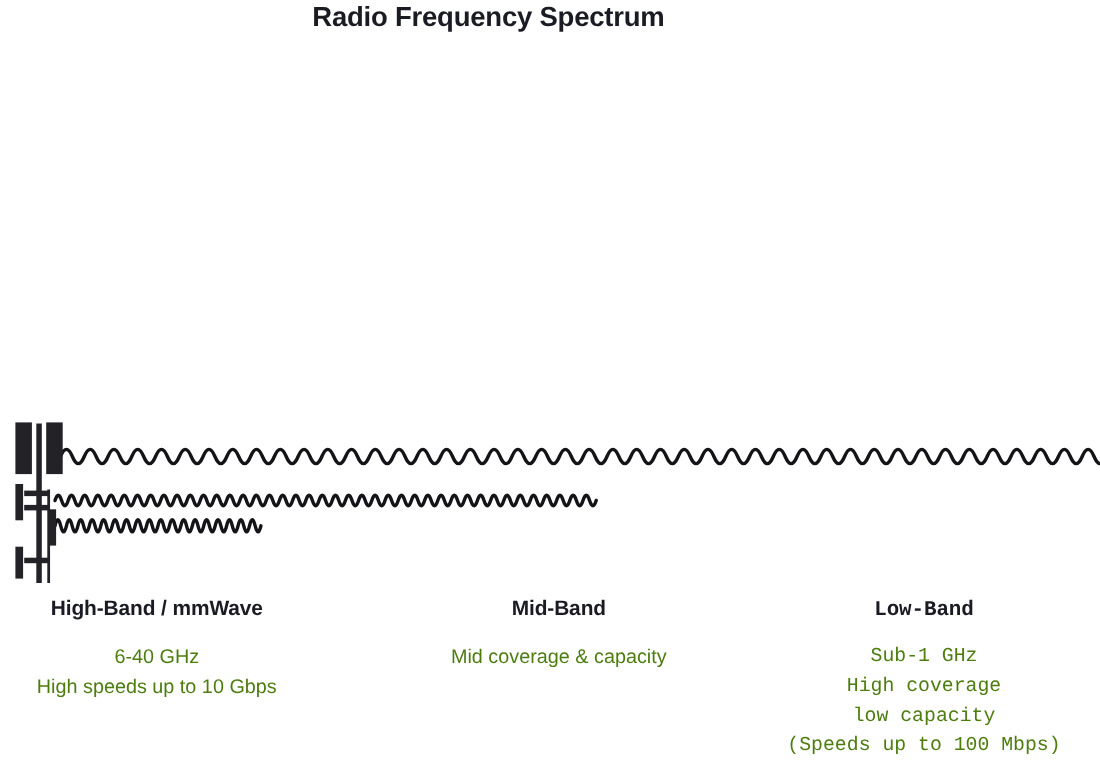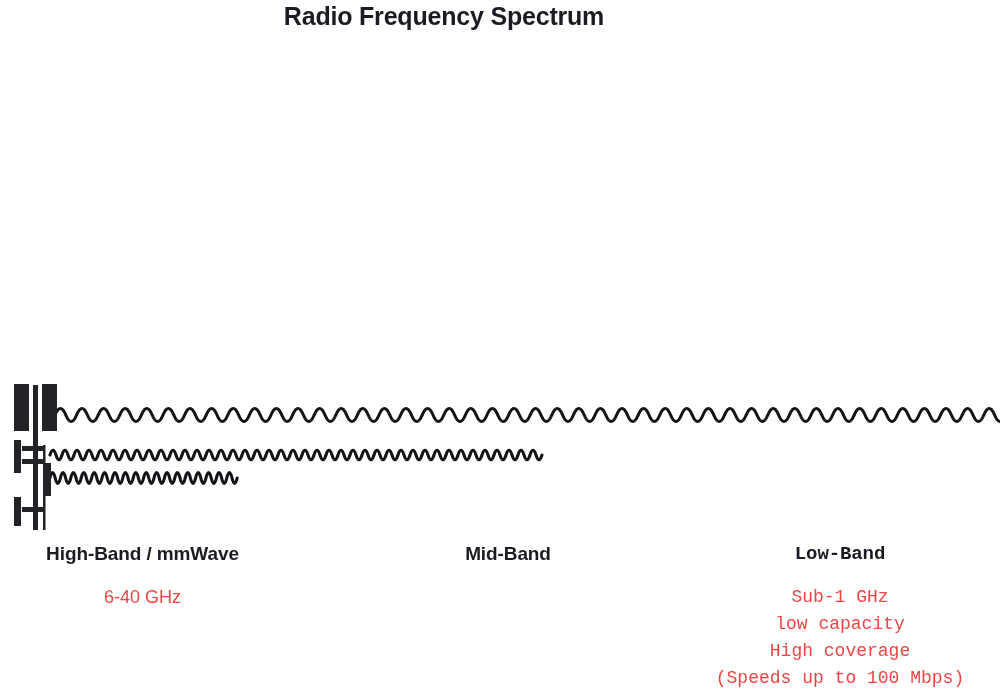--- a/index.html
+++ b/index.html
@@ -66,7 +66,7 @@
     margin-top: 19px;
     font-size: 18px;
     line-height: 27px;
-    color: #ef4444;
+    color: #4d7c0f;
     white-space: nowrap;
   }
   .band-lines div { white-space: nowrap; }

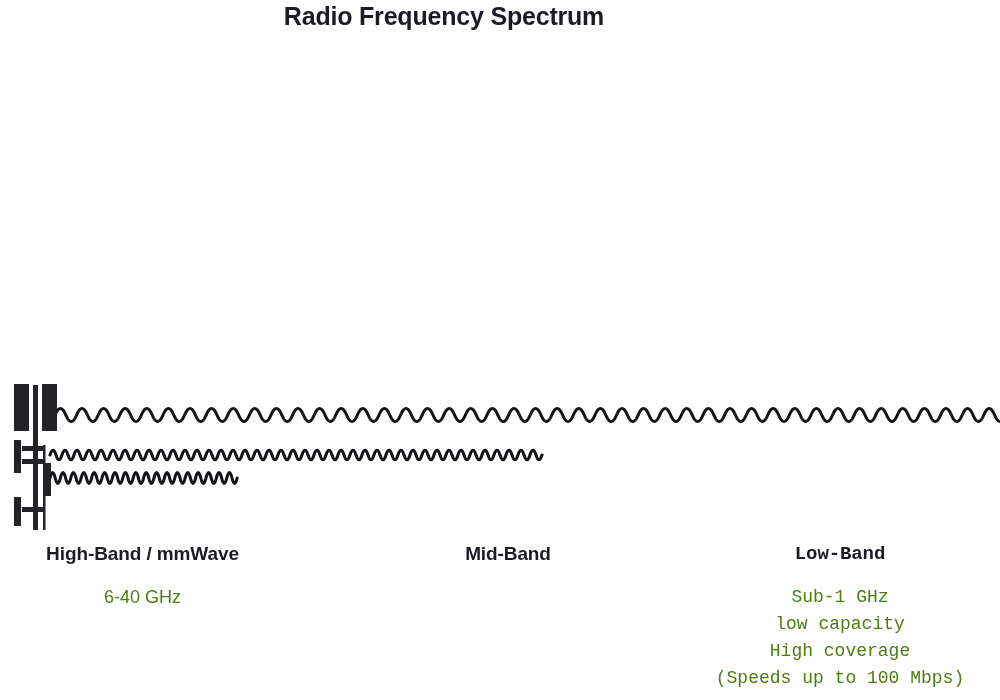--- a/index.html
+++ b/index.html
@@ -217,6 +217,7 @@
     <div class="col col-mid">
       <div class="band-name">Mid-Band</div>
       <div class="band-lines">
+        <div>Mid coverage &amp; capacity</div>
       </div>
     </div>
 

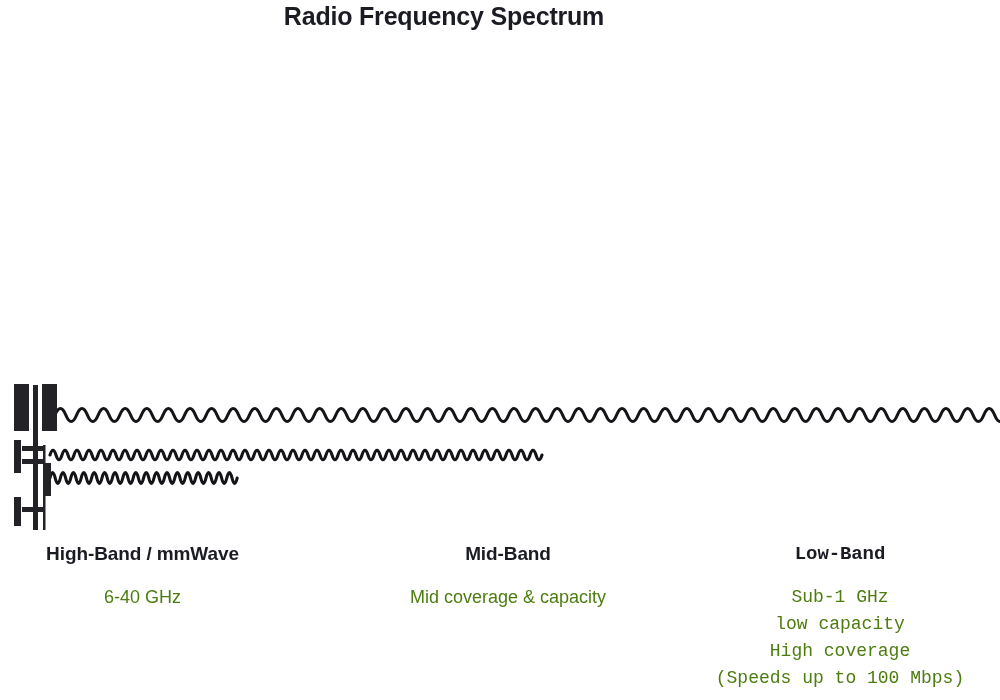--- a/index.html
+++ b/index.html
@@ -211,6 +211,7 @@
       <div class="band-name">High-Band / mmWave</div>
       <div class="band-lines">
         <div>6-40 GHz</div>
+        <div>High speeds up to 10 Gbps</div>
       </div>
     </div>
 

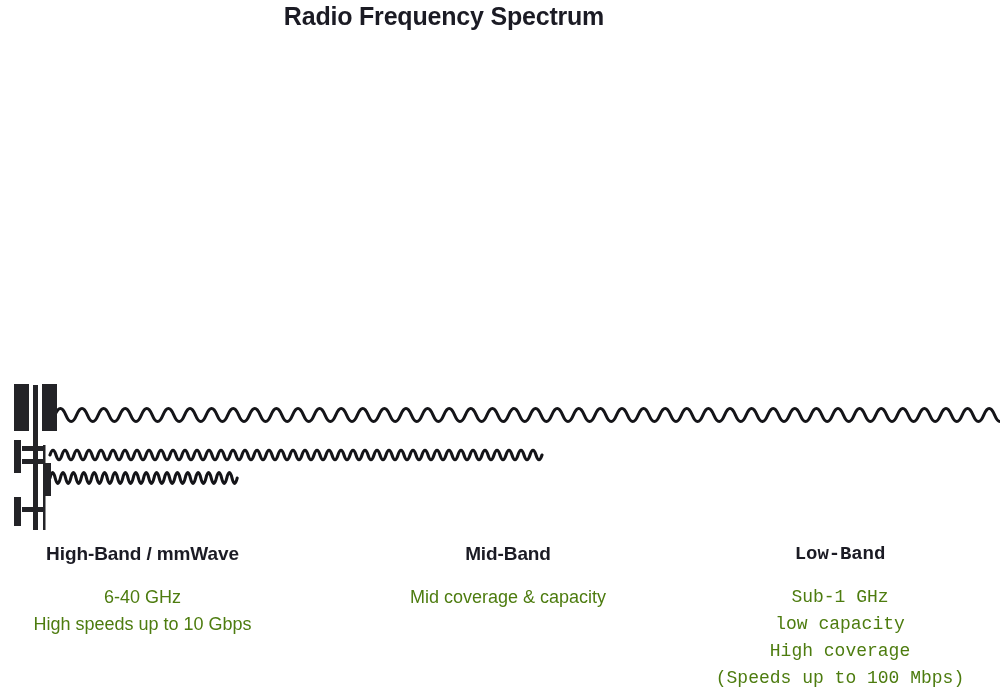--- a/index.html
+++ b/index.html
@@ -226,8 +226,8 @@
       <div class="band-name">Low-Band</div>
       <div class="band-lines">
         <div>Sub-1 GHz</div>
+        <div>High coverage</div>
         <div>low capacity</div>
-        <div>High coverage</div>
         <div>(Speeds up to 100 Mbps)</div>
       </div>
     </div>

